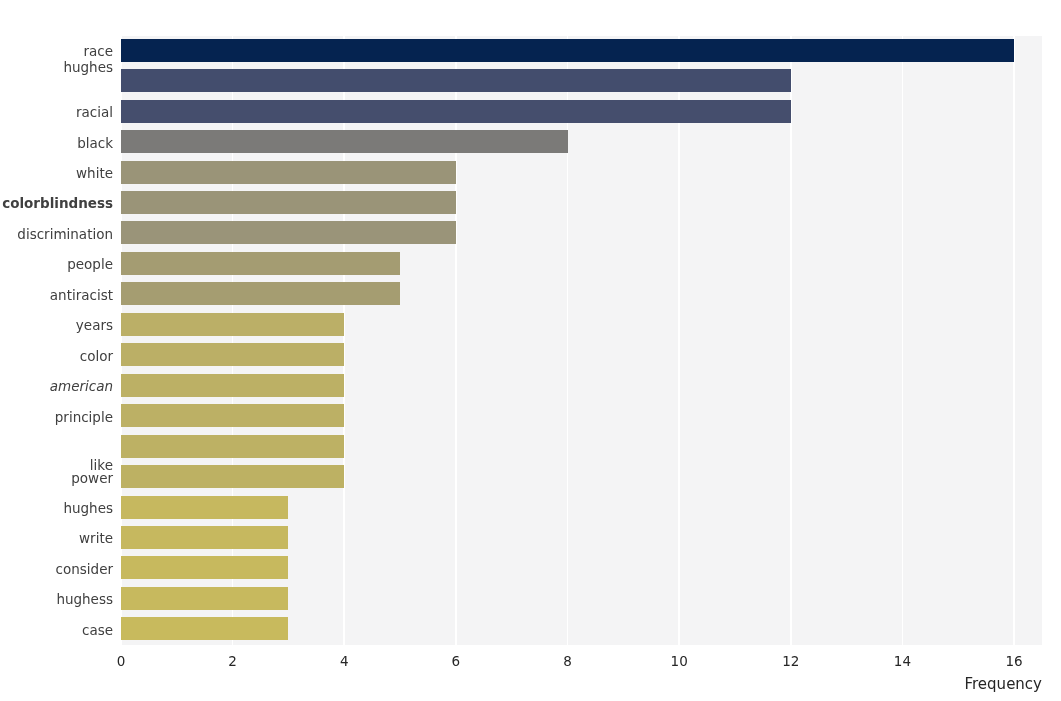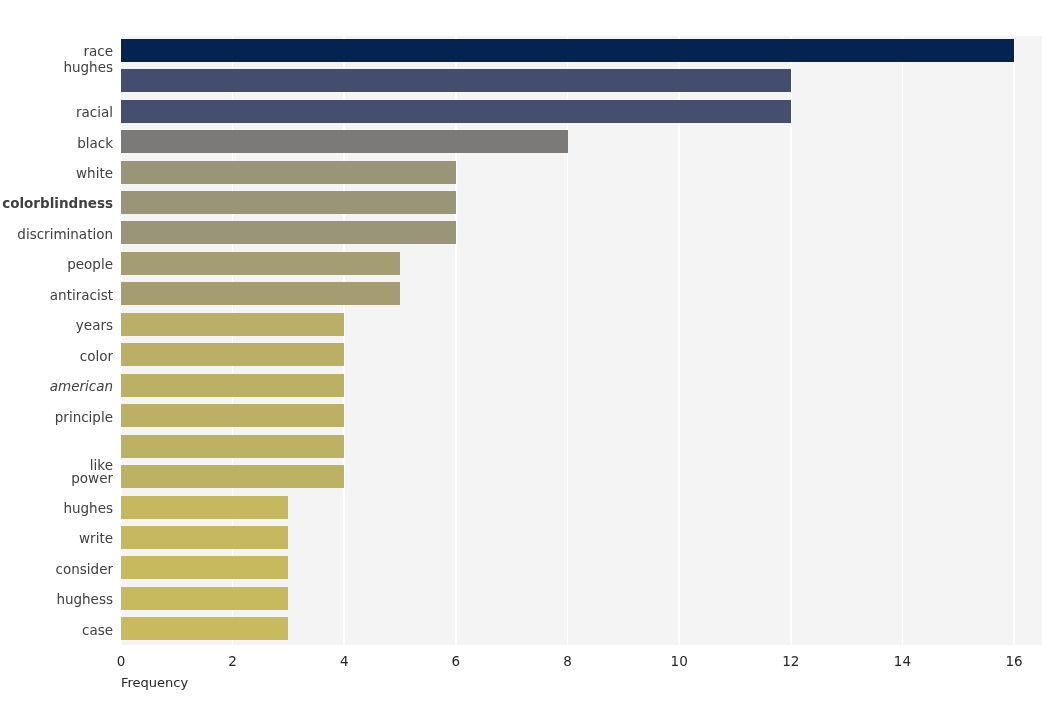--- a/index.html
+++ b/index.html
@@ -108,8 +108,8 @@
     left: 121px;
     top: 30px;
     width: 921px;
-    text-align: left;
-    font-size: 13px;
+    text-align: right;
+    font-size: 15px;
     color: #262626;
   }
 </style>

